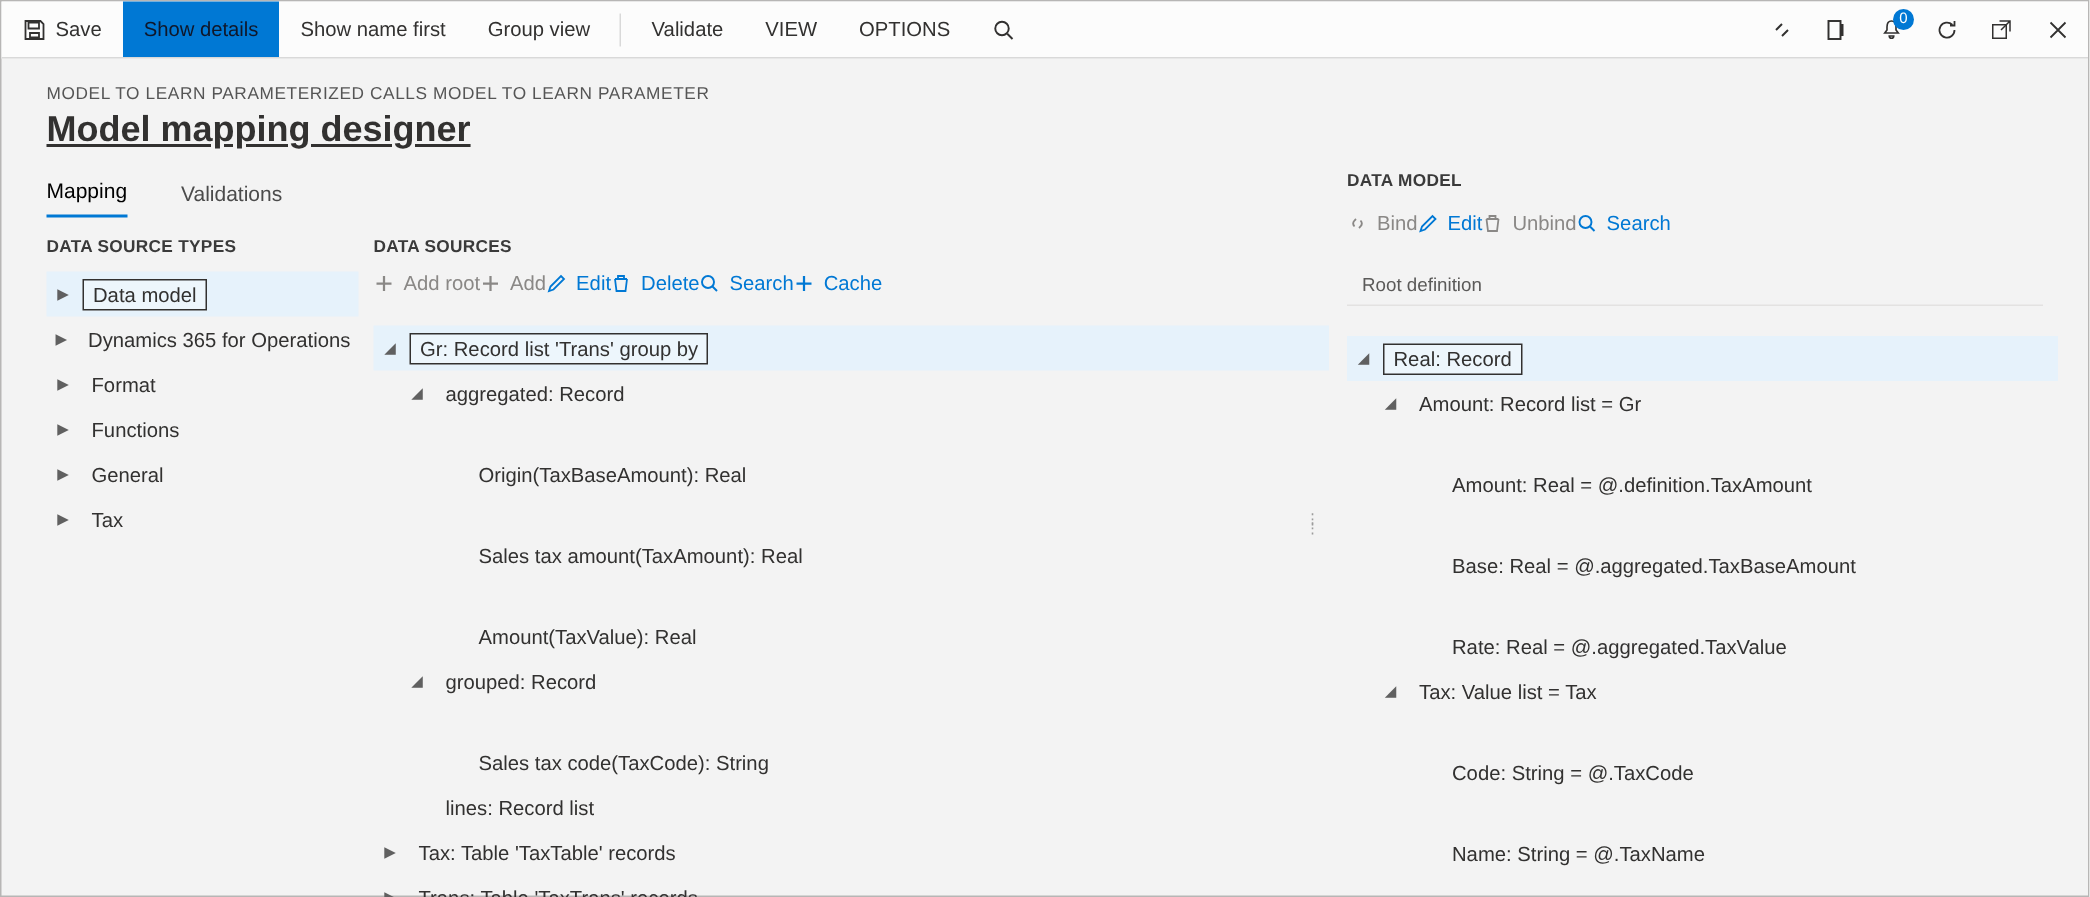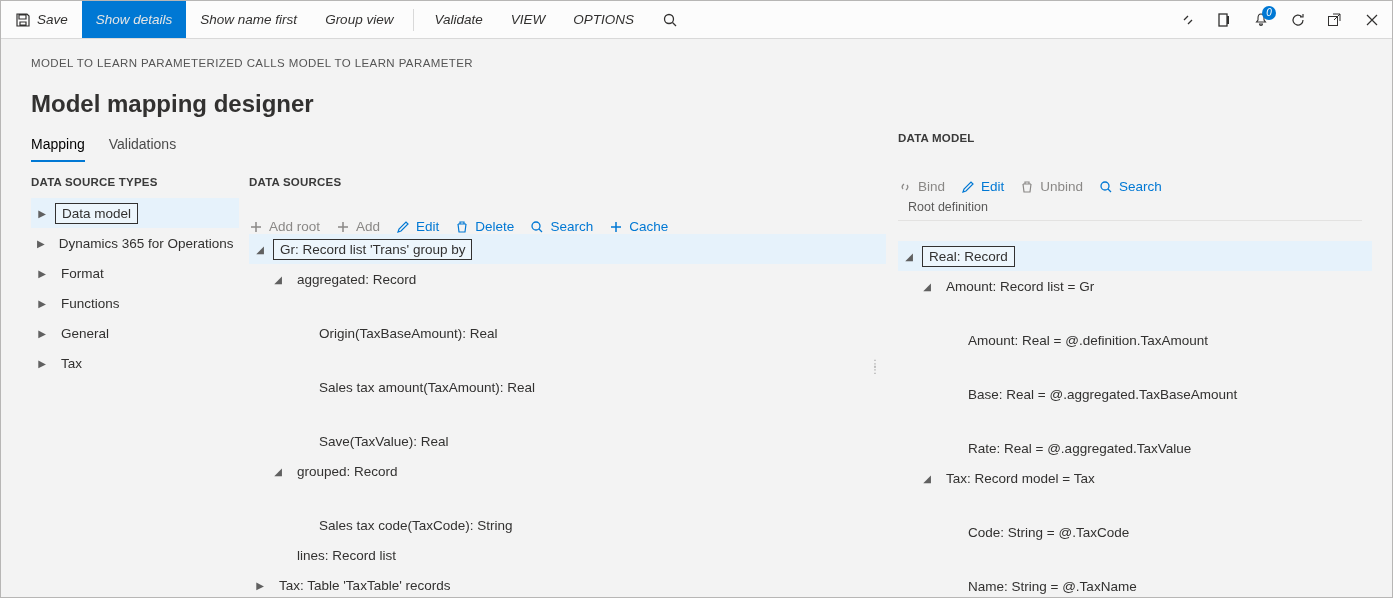--- a/index.html
+++ b/index.html
@@ -19,7 +19,7 @@
     display: flex; align-items: center;
     height: 38px; background: #fcfcfc;
     border-bottom: 1px solid #d9d9d9;
-    font-size: 13.5px; color: #323130; font-style: italic;
+    font-size: 13.5px; color: #323130;
   }
   .cmd-item {
     display: flex; align-items: center; gap: 6px;

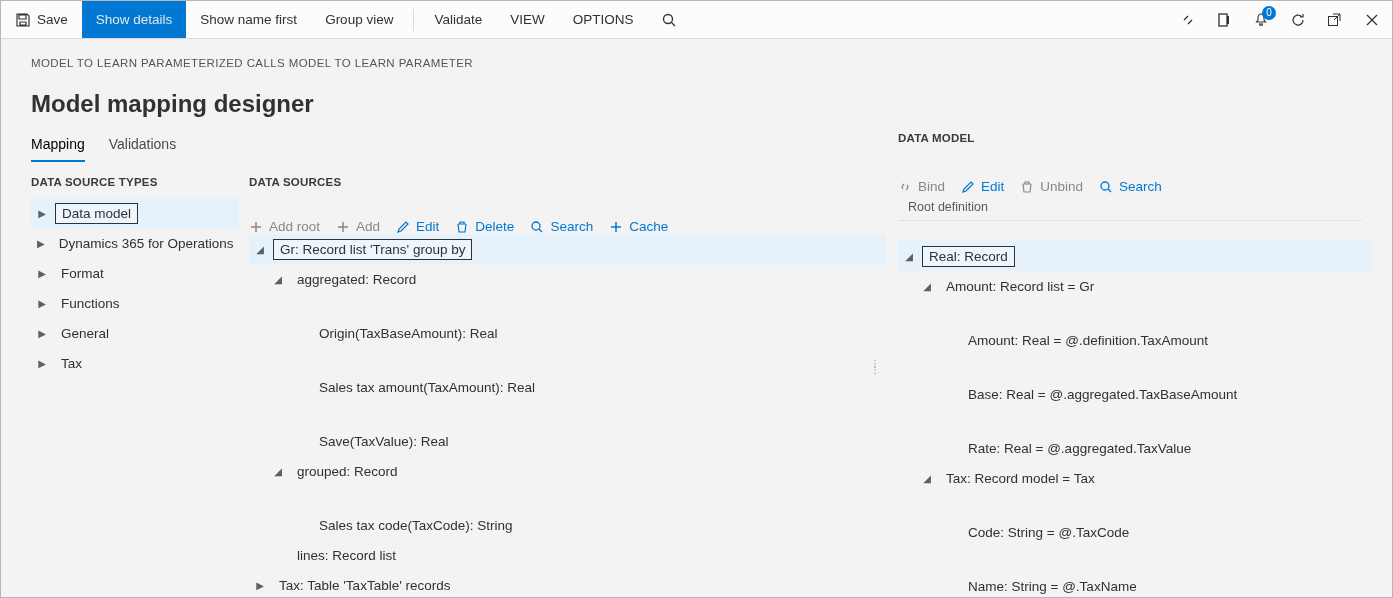--- a/index.html
+++ b/index.html
@@ -26,7 +26,7 @@
     padding: 0 14px; height: 100%;
     cursor: pointer; white-space: nowrap;
   }
-  .cmd-item.hl { background: #0078d4; color: #e5e5e5; }
+  .cmd-item.hl { background: #0078d4; color: #0f172a; }
   .cmd-spacer { flex: 1; }
   .cmd-icon { display:inline-flex; align-items:center; justify-content:center; width:16px; height:16px; }
   .badge {

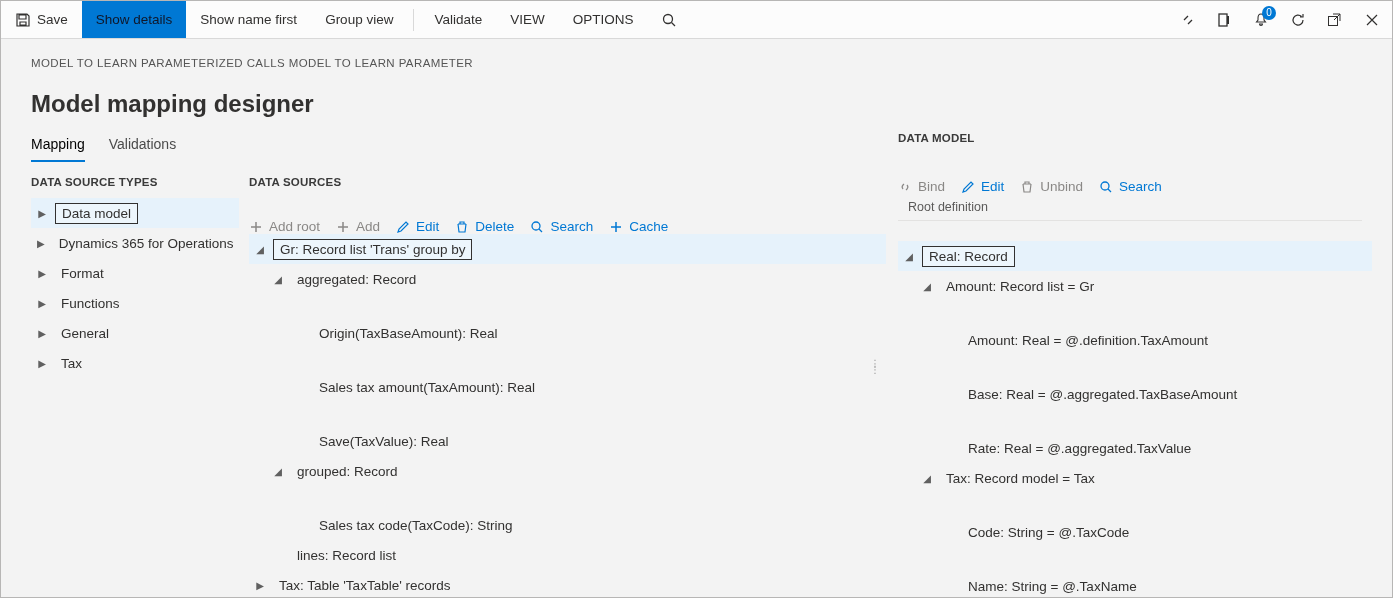--- a/index.html
+++ b/index.html
@@ -40,7 +40,7 @@
   
   .headerzone { padding: 18px 30px 0 30px; }
   .breadcrumb { font-size: 11.5px; letter-spacing: 0.4px; color: #555; }
-  .pagetitle { font-size: 24px; font-weight: 600; margin-top: 21px; }
+  .pagetitle { font-size: 24px; font-weight: 600; margin-top: 4px; text-decoration: underline; }
   .tabs { display:flex; gap:24px; margin-top: 12px; }
   .tab { font-size: 14px; padding: 6px 0 8px 0; cursor:pointer; color:#4b4b4b; }
   .tab.active { color:#000; border-bottom: 2px solid #0078d4; font-weight:400; }

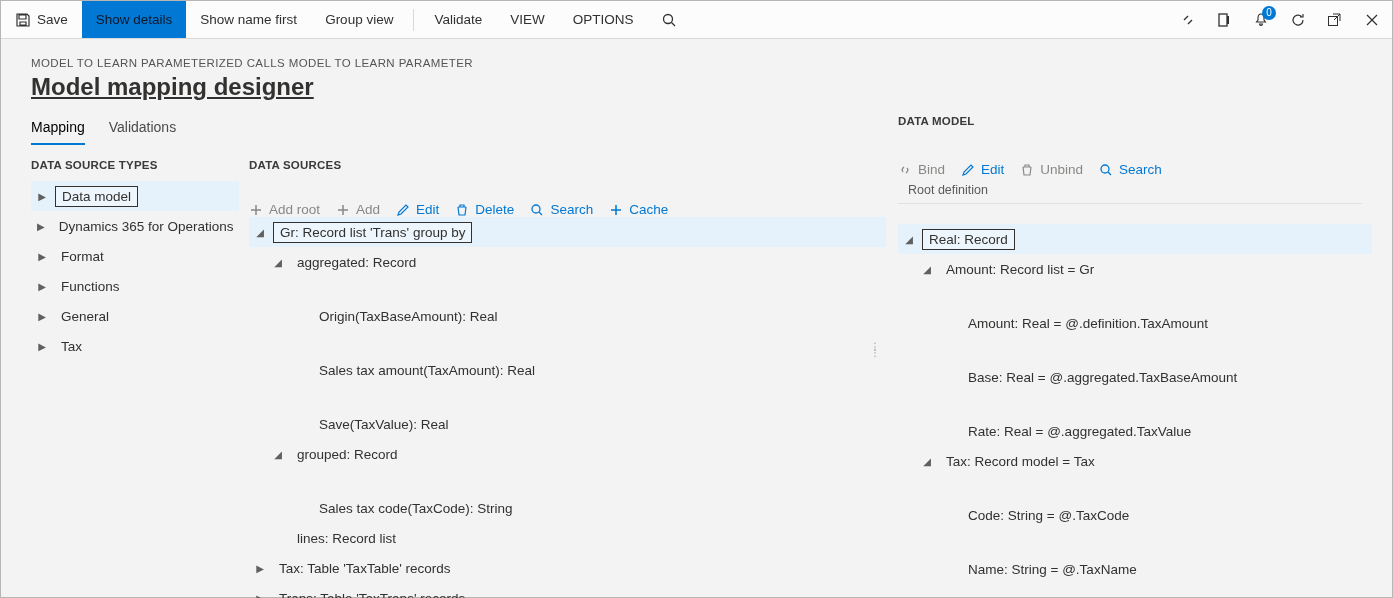--- a/index.html
+++ b/index.html
@@ -41,7 +41,7 @@
   .headerzone { padding: 18px 30px 0 30px; }
   .breadcrumb { font-size: 11.5px; letter-spacing: 0.4px; color: #555; }
   .pagetitle { font-size: 24px; font-weight: 600; margin-top: 4px; text-decoration: underline; }
-  .tabs { display:flex; gap:24px; margin-top: 12px; }
+  .tabs { display:flex; gap:36px; margin-top: 12px; align-items: flex-end; }
   .tab { font-size: 14px; padding: 6px 0 8px 0; cursor:pointer; color:#4b4b4b; }
   .tab.active { color:#000; border-bottom: 2px solid #0078d4; font-weight:400; }
 

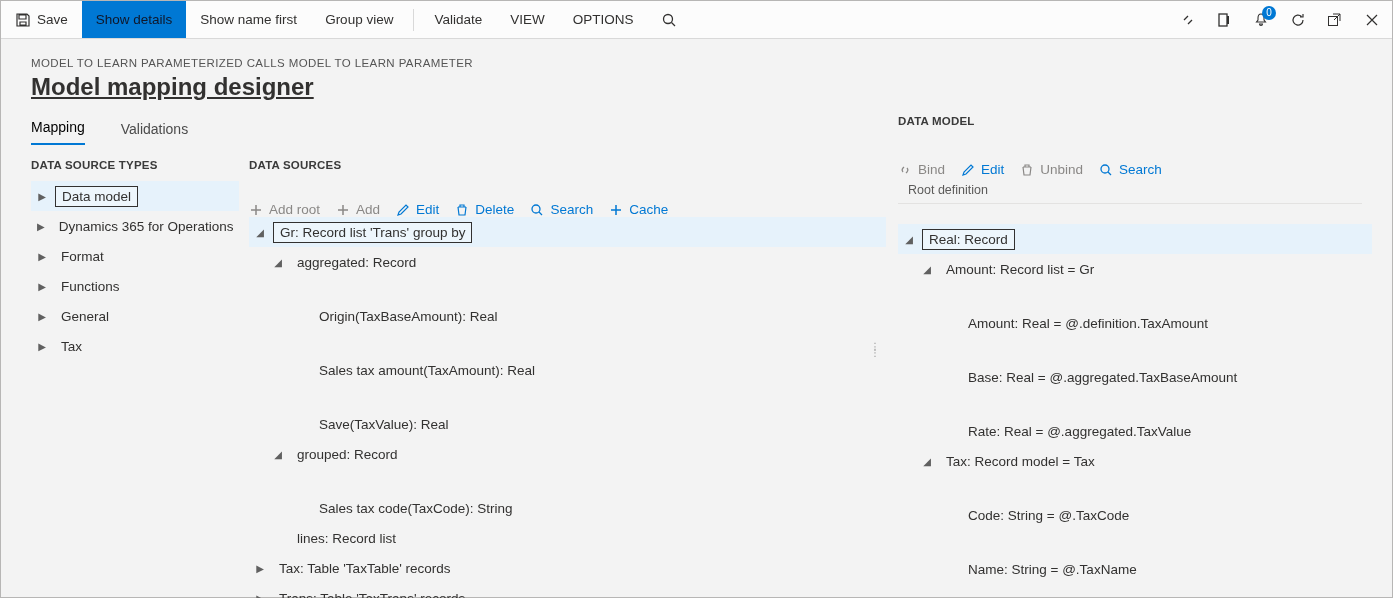--- a/index.html
+++ b/index.html
@@ -71,7 +71,7 @@
   .indent-3 { padding-left: 46px; margin-top: 24px; }
 
   
-  .toolbar { display:flex; gap:16px; align-items:flex-end; height:36px; padding-left:10px; }
+  .toolbar { display:flex; gap:0; align-items:flex-start; height:36px; padding-left:10px; }
   .tbtn { display:flex; align-items:center; gap:6px; color:#0078d4; cursor:pointer; font-size:13.5px; }
   .tbtn.disabled { color:#8a8886; cursor:default; }
   .tbtn svg { width:14px; height:14px; }

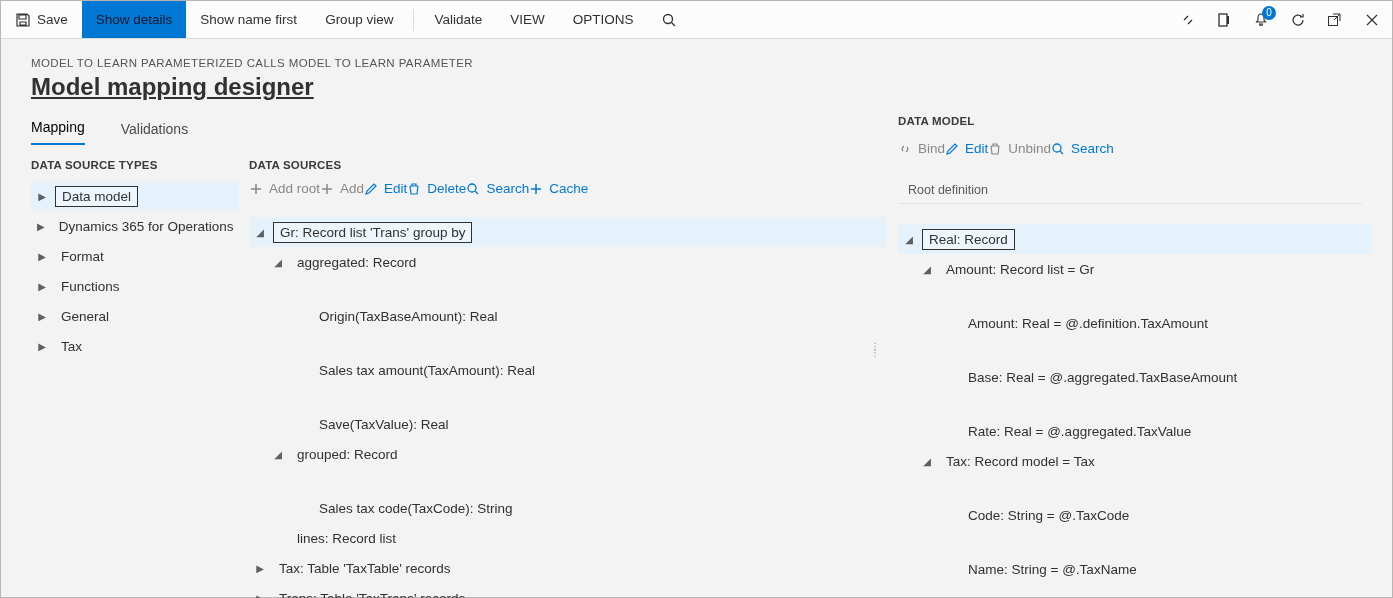--- a/index.html
+++ b/index.html
@@ -304,7 +304,7 @@
                   <li>
                       <div class="node indent-3">
                         <span class="toggle"></span>
-                        <span class="label">Save(TaxValue): Real</span>
+                        <span class="label">Amount(TaxValue): Real</span>
                       </div>
                     </li>
                 </ul>

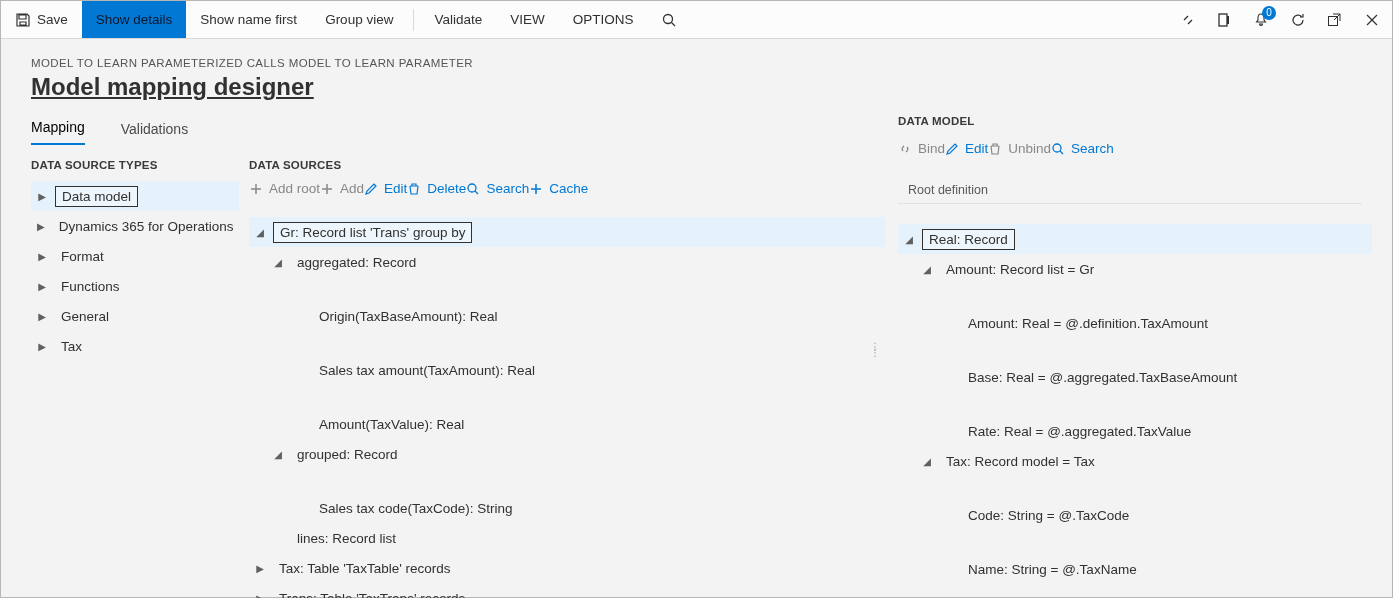--- a/index.html
+++ b/index.html
@@ -420,7 +420,7 @@
               <li>
                   <div class="node indent-2">
                     <span class="toggle">◢</span>
-                    <span class="label">Tax: Record model = Tax</span>
+                    <span class="label">Tax: Value list = Tax</span>
                   </div>
                 <ul>
                   <li>

